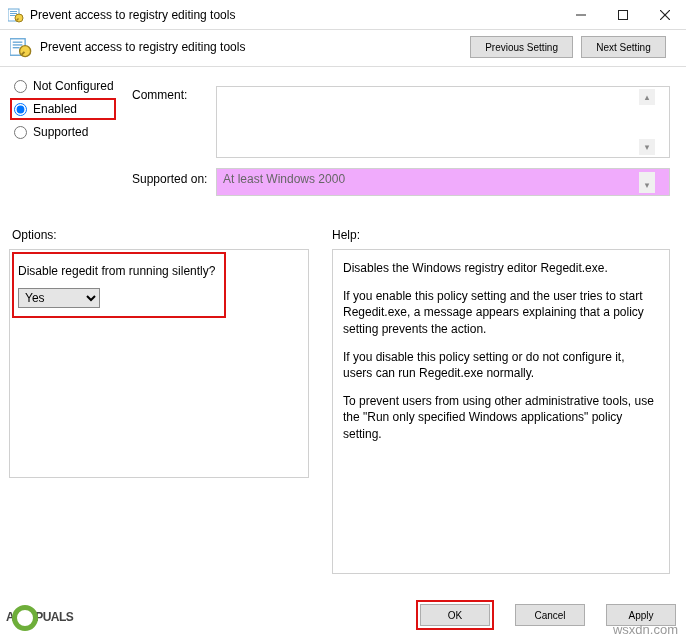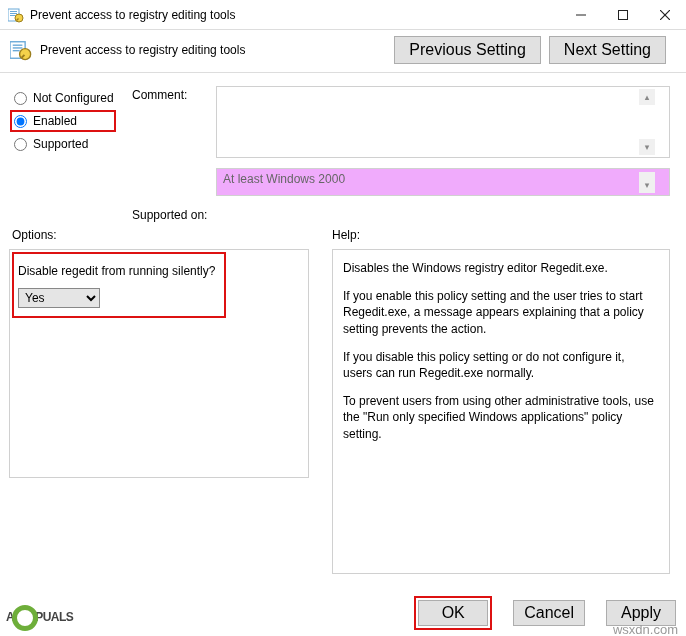--- a/index.html
+++ b/index.html
@@ -71,7 +71,7 @@
       background: #e1e1e1;
       border: 1px solid #adadad;
       padding: 4px 14px;
-      font-size: 16px;
+      font-size: 10px;
       min-height: 22px;
       min-width: 85px;
     }

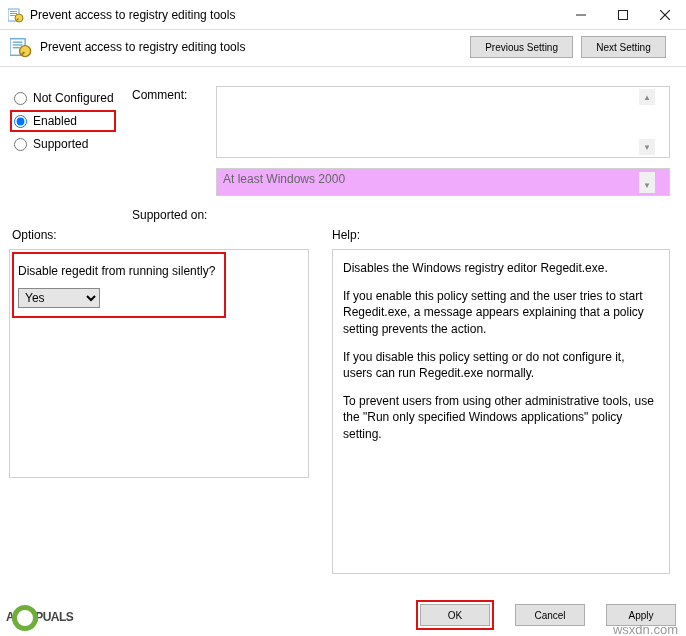--- a/index.html
+++ b/index.html
@@ -78,7 +78,7 @@
     .radio-section {
       position: absolute;
       left: 12px;
-      top: 86px;
+      top: 74px;
     }
     .radio-row {
       display: flex;

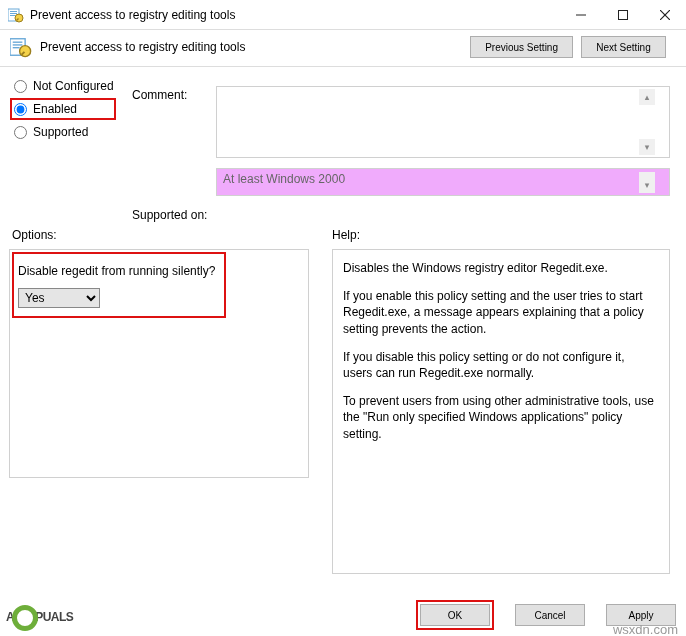--- a/index.html
+++ b/index.html
@@ -126,7 +126,6 @@
       position: absolute;
       left: 132px;
       top: 172px;
-      margin-top: 36px;
     }
     .supported-box {
       position: absolute;

